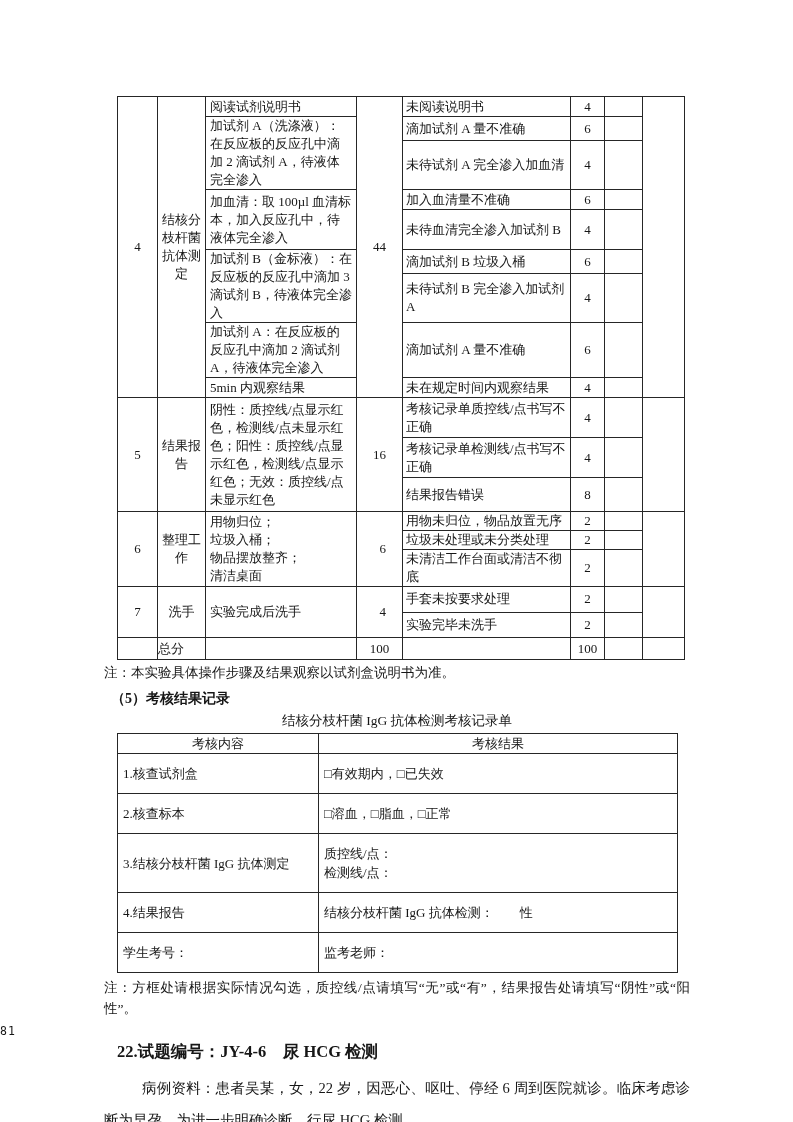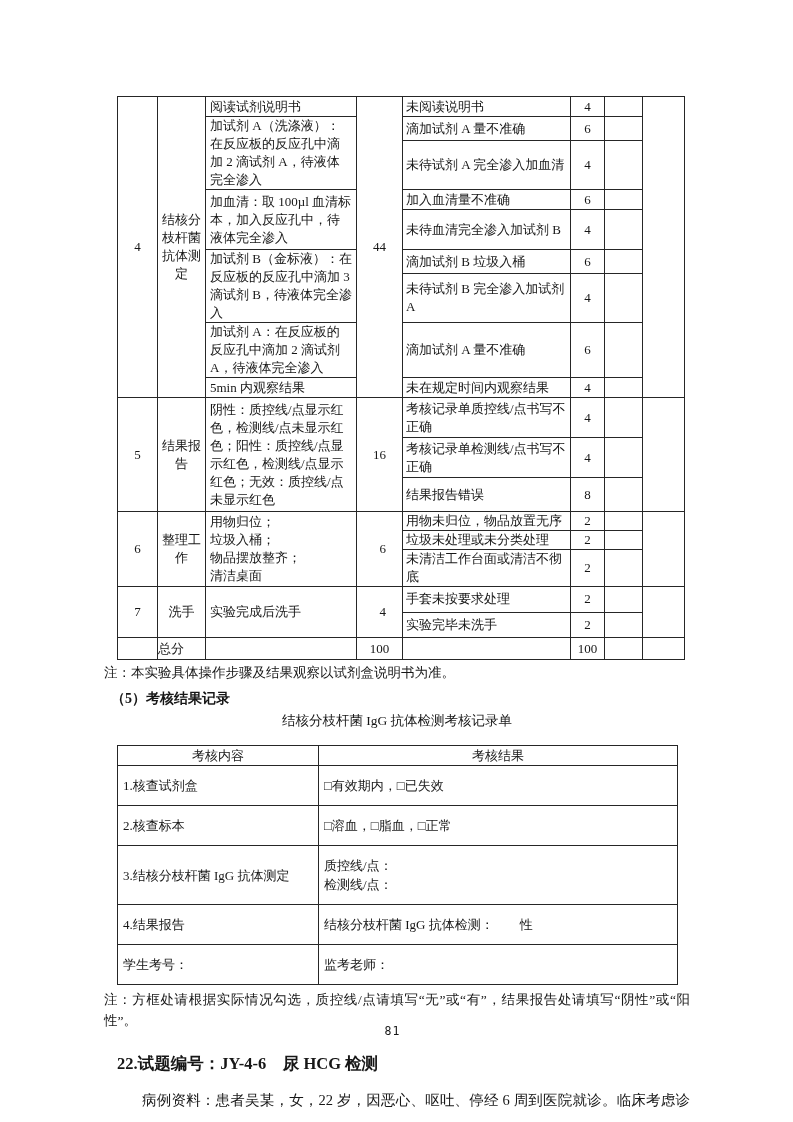--- a/index.html
+++ b/index.html
@@ -26,7 +26,7 @@
   
   .note1{margin:3px 0 0 104px;width:586px;font-size:13.5px;line-height:20px;}
   .h5{margin:7px 0 0 111px;font-size:14px;font-weight:bold;}
-  .t2title{margin:4px 0 16px 117px;width:560px;text-align:center;font-size:13.5px;line-height:17px;}
+  .t2title{margin:4px 0 4px 117px;width:560px;text-align:center;font-size:13.5px;line-height:17px;}
   #t2{margin:2px 0 0 117px;font-size:13px;line-height:19px;}
   #t2 td,#t2 th{border:1px solid #262626;vertical-align:middle;font-weight:normal;overflow:hidden;}
   #t2 th{text-align:center;padding:0;}

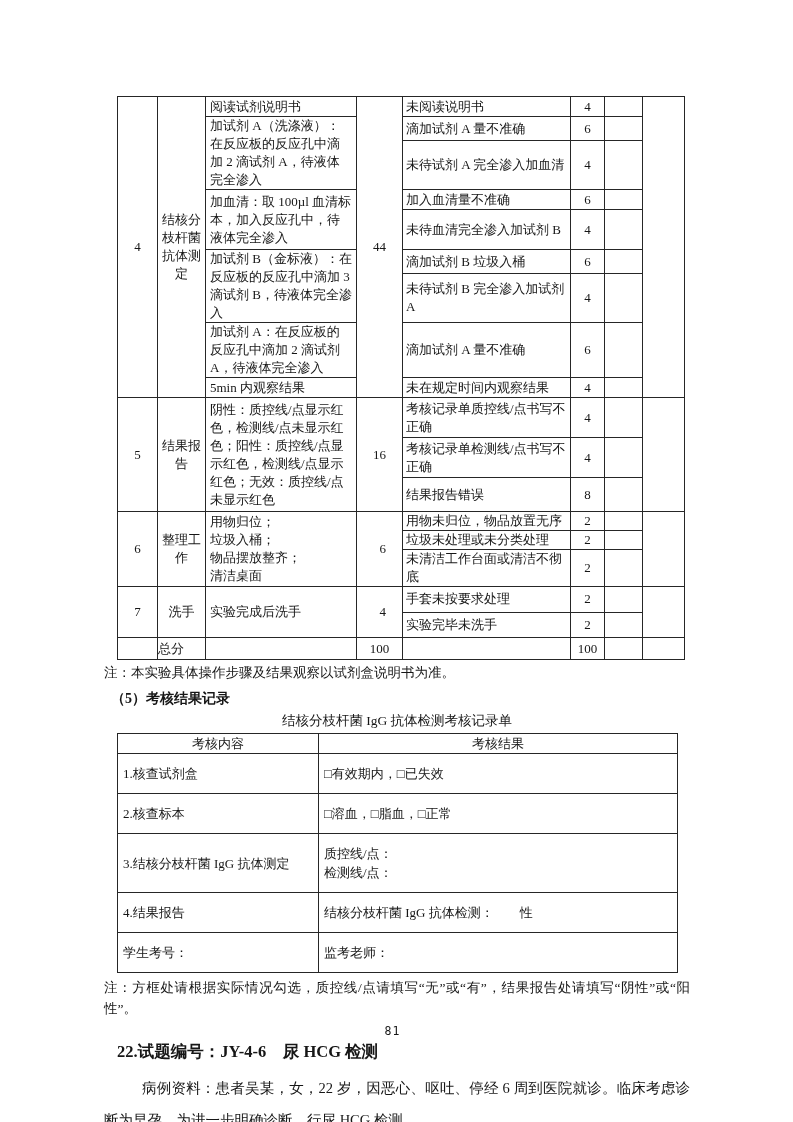--- a/index.html
+++ b/index.html
@@ -37,7 +37,7 @@
   .body-para{margin:9px 0 0 104px;width:586px;font-size:14.5px;line-height:32px;
              text-align:justify;text-indent:38px;}
   .p2{margin-top:2px;}
-  .pageno{position:absolute;top:1024px;left:0;right:8px;text-align:center;
+  .pageno{position:absolute;top:1024px;left:0;right:8px;
           font-family:"DejaVu Sans Mono","Liberation Mono",monospace;
           font-size:11.5px;letter-spacing:1px;}
 </style>

